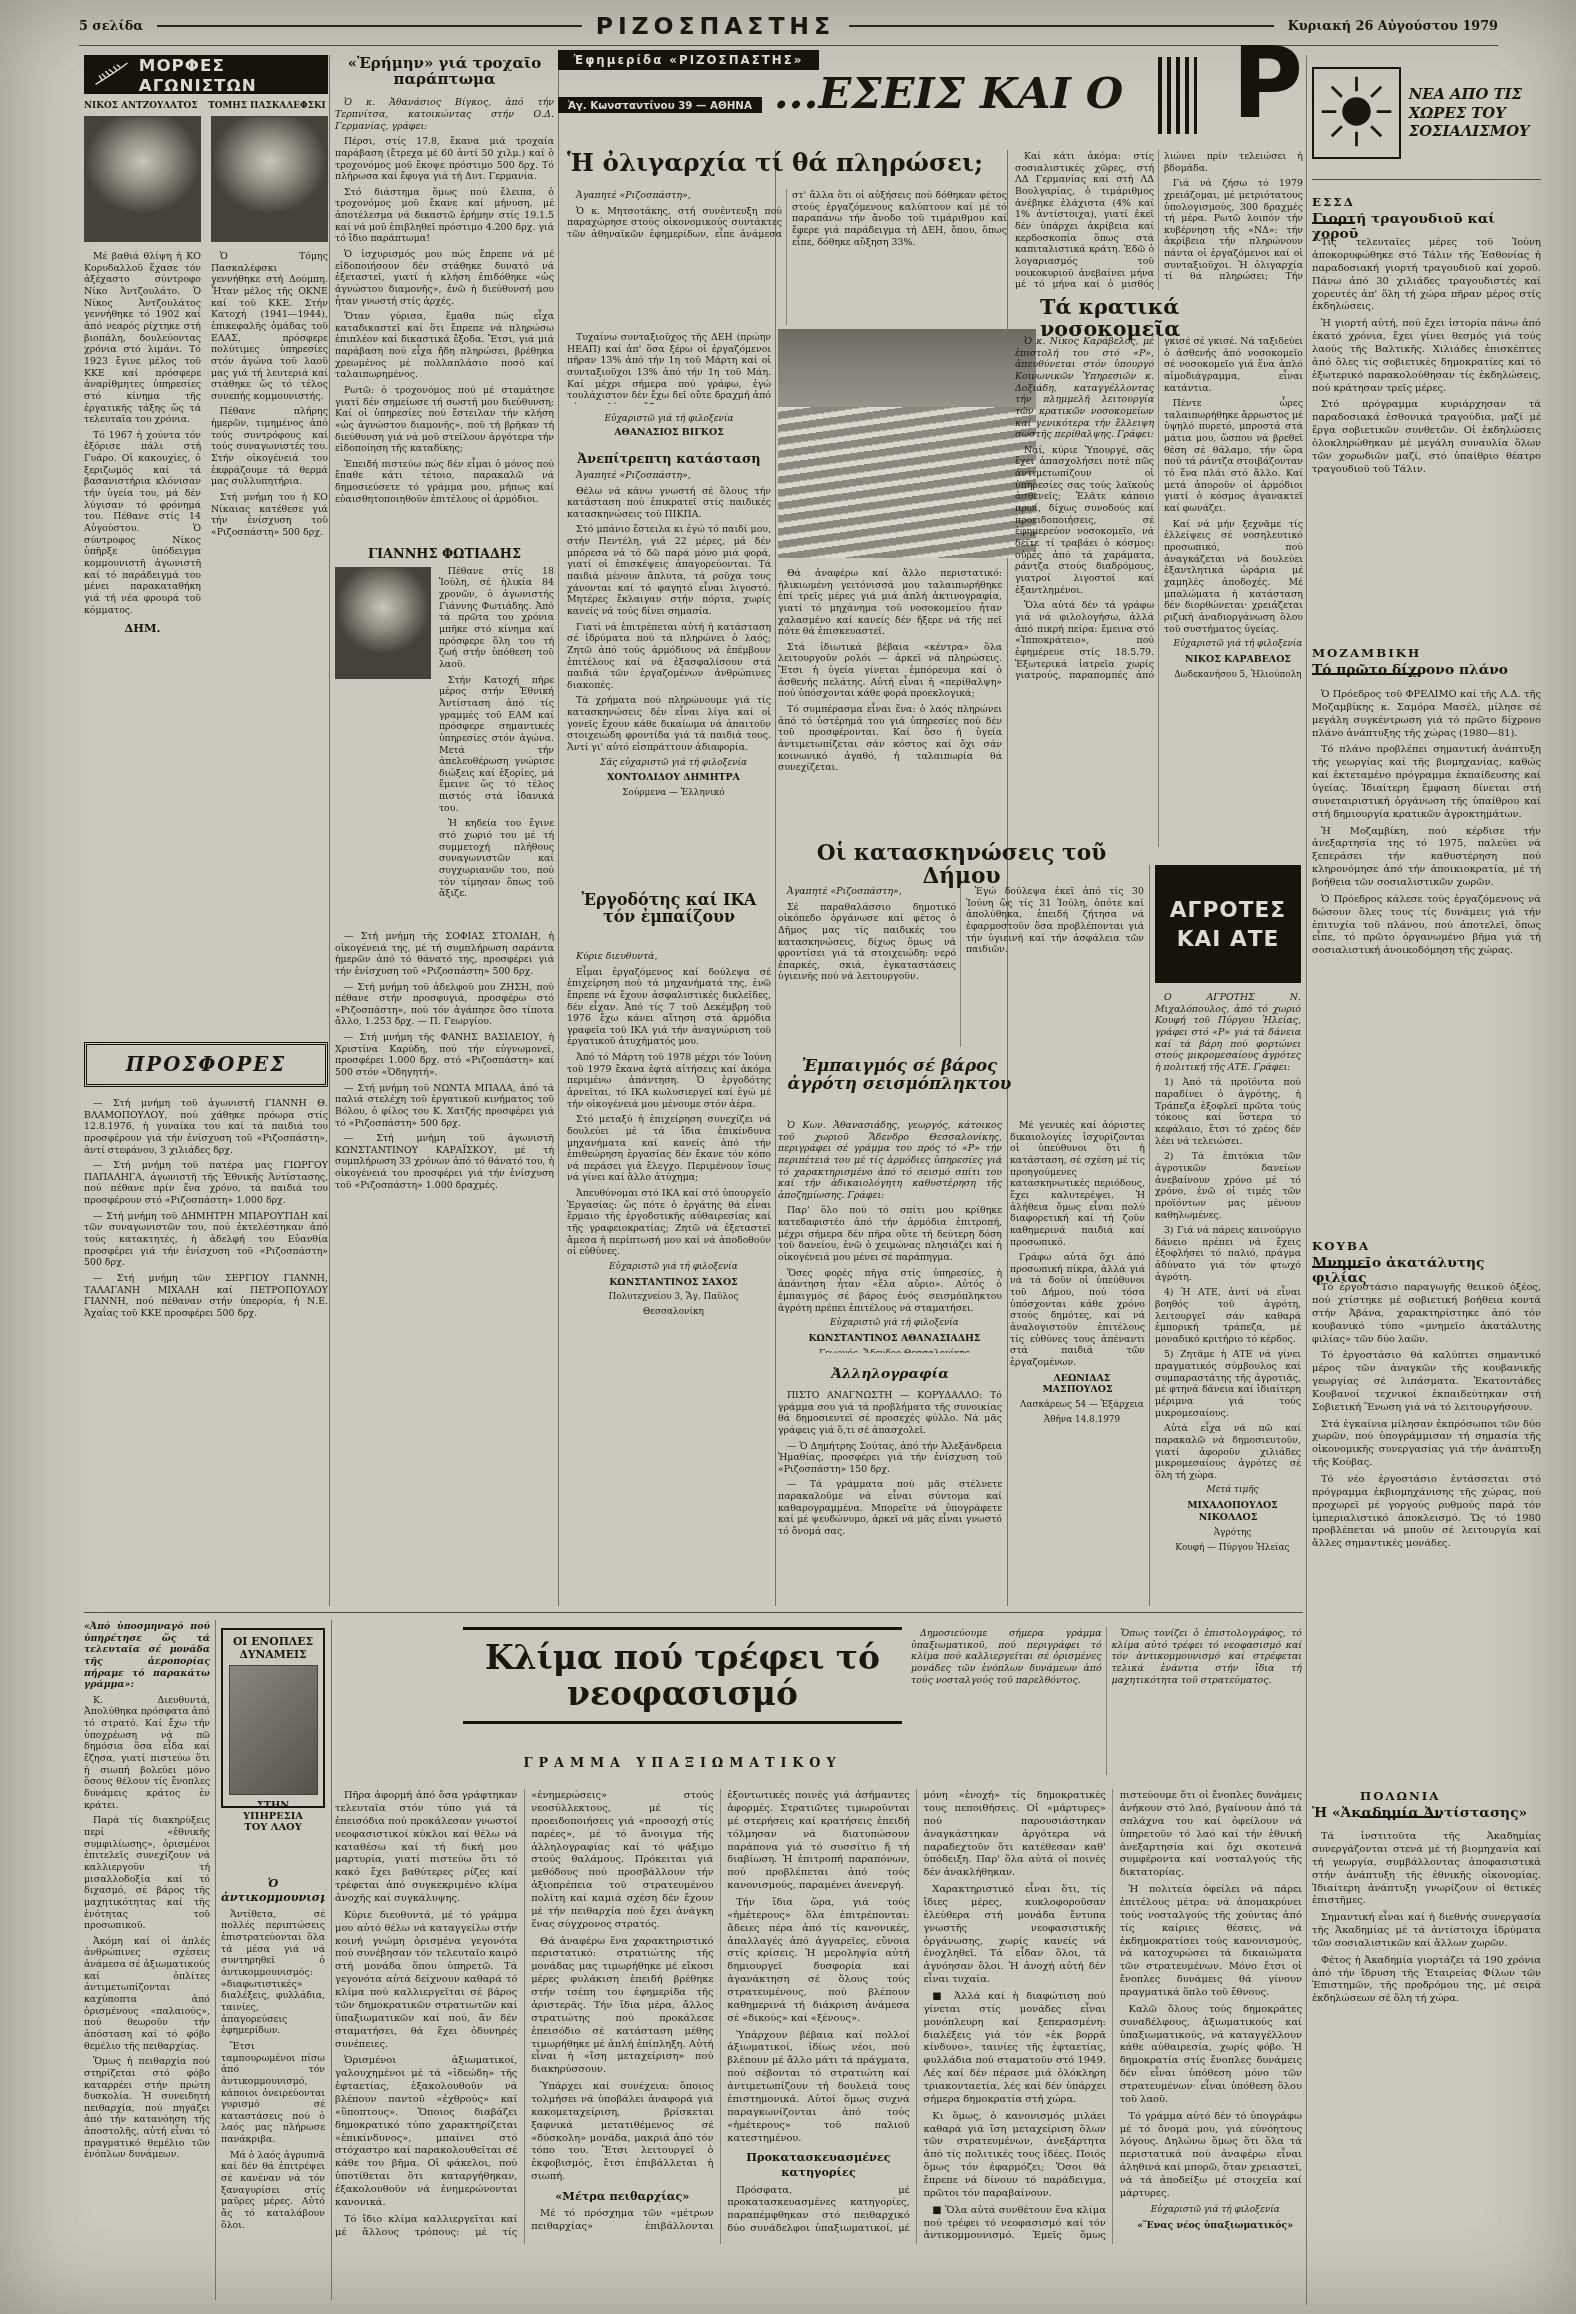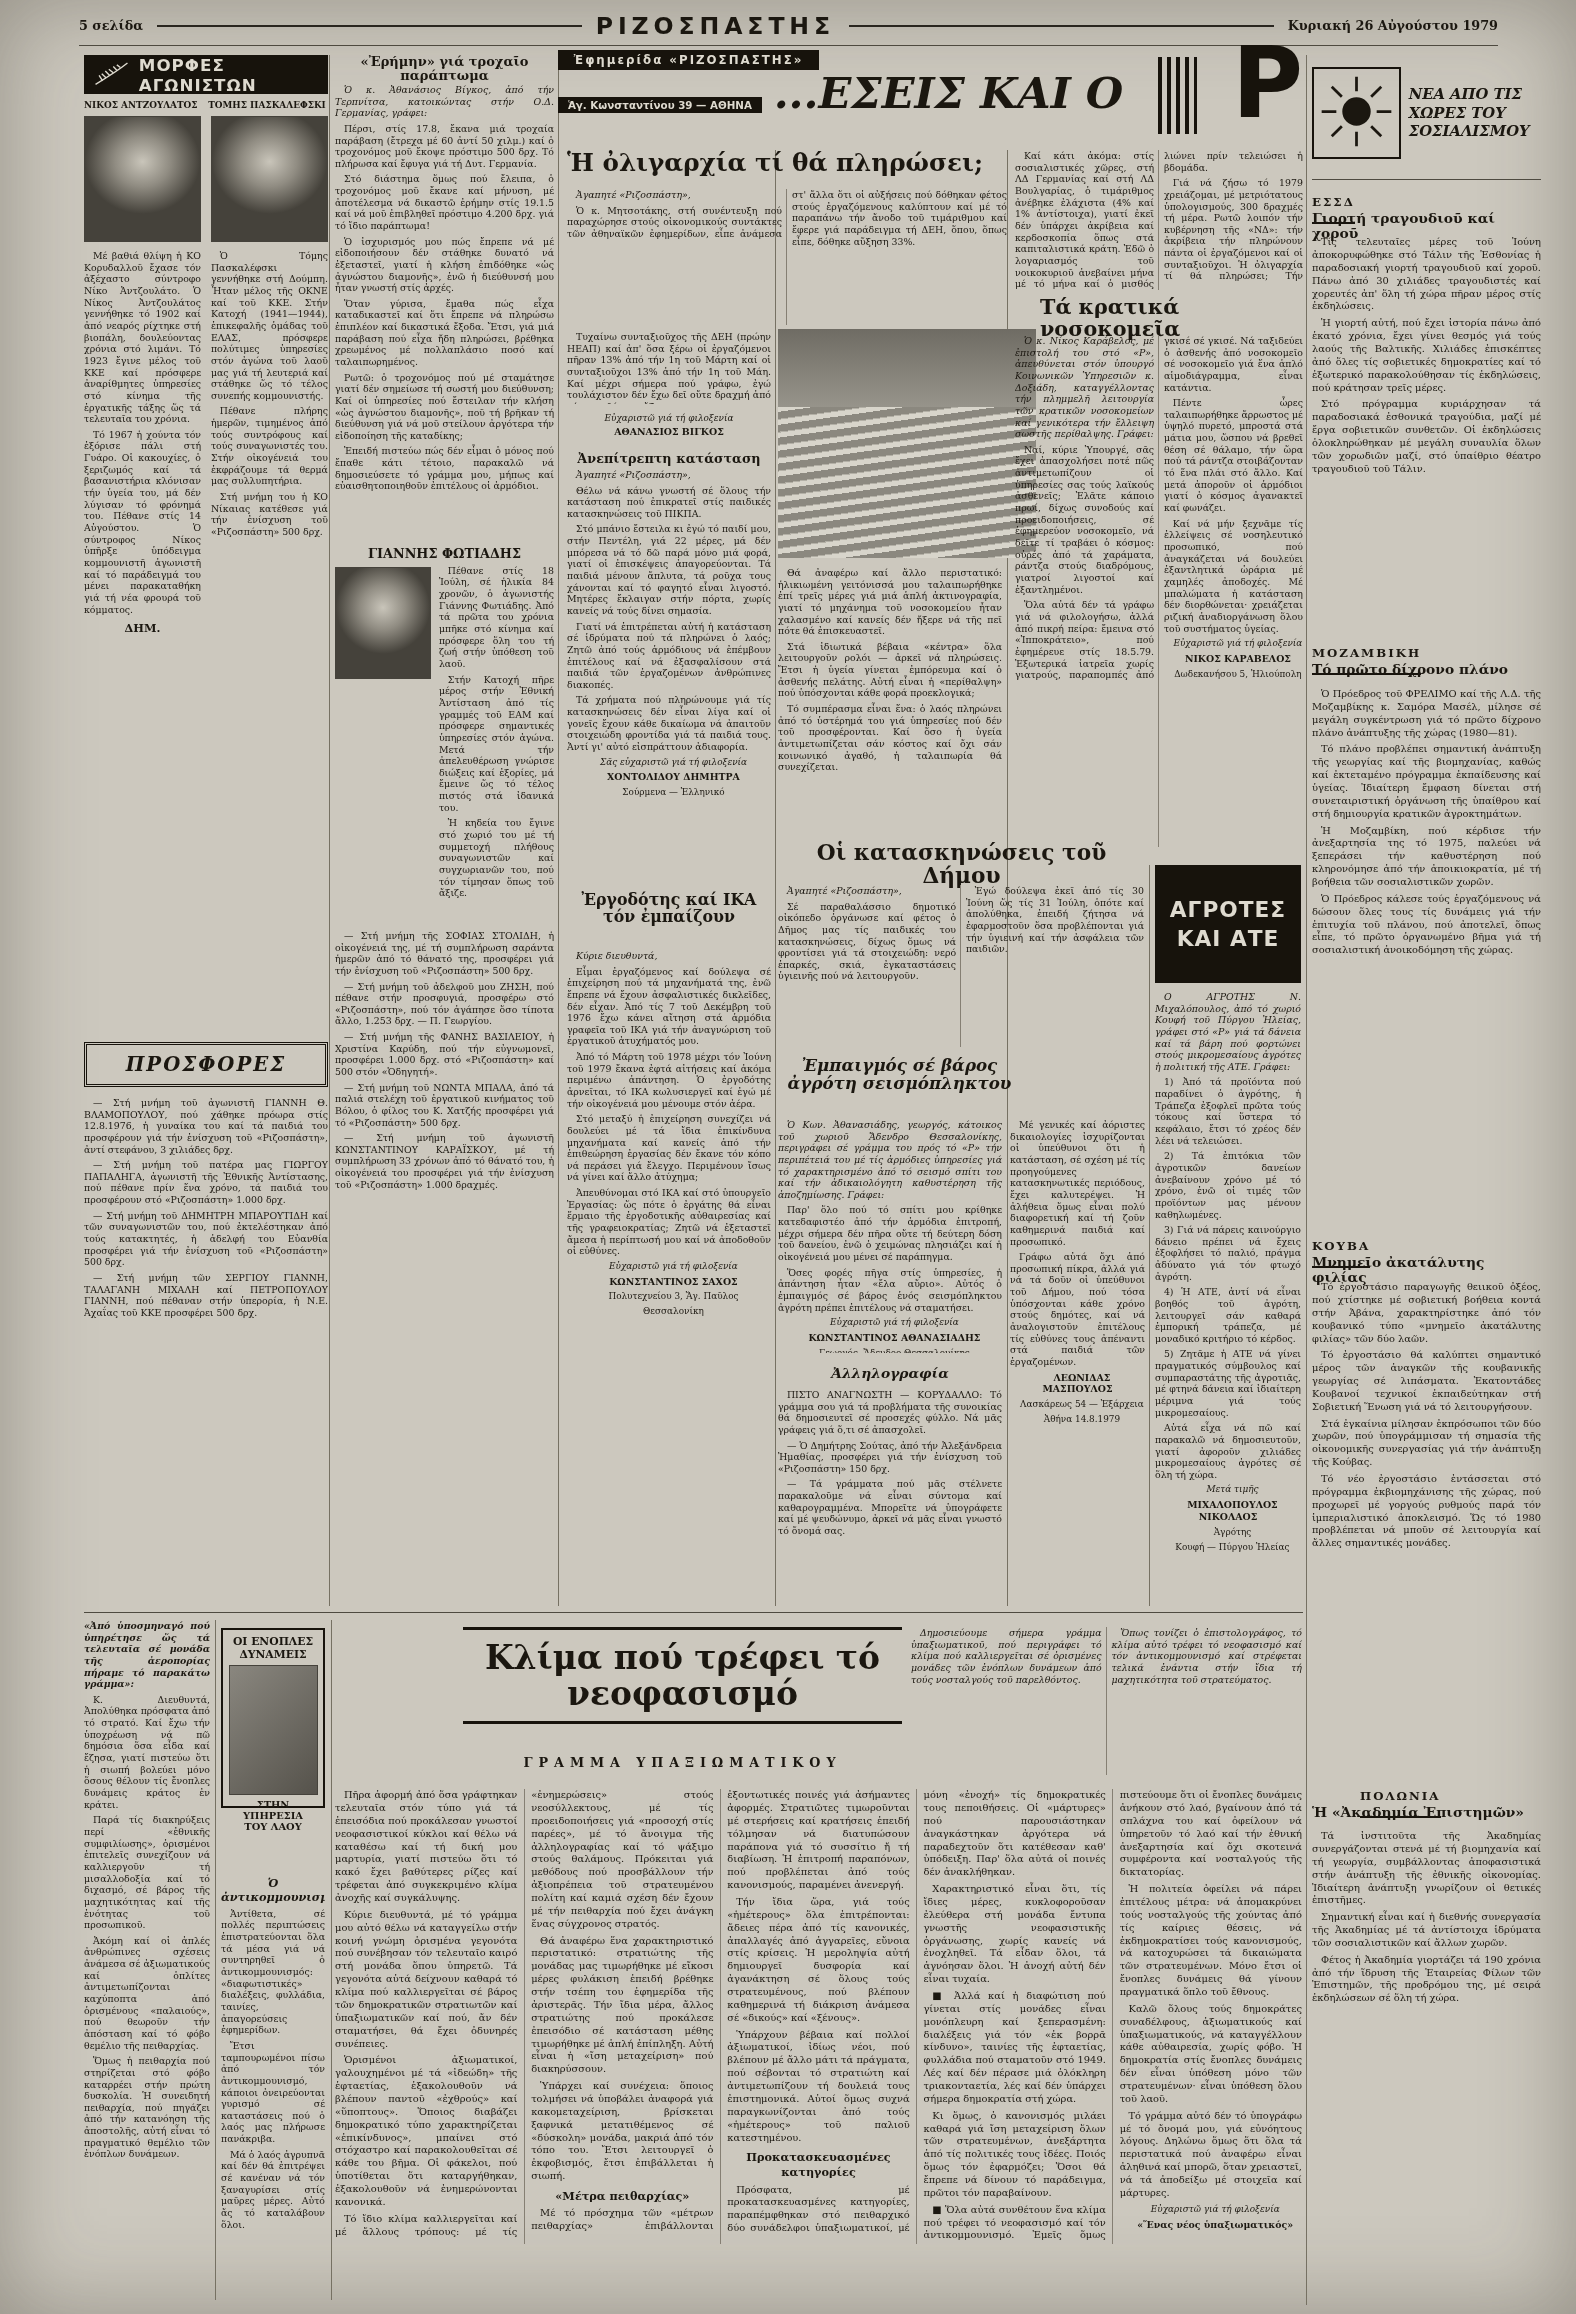--- a/index.html
+++ b/index.html
@@ -82,7 +82,7 @@
   </div>
 
   <div class="abs" style="left:335px;top:55px;width:219px;">
-    <div class="headline" style="font-size:13px;text-align:center;margin-bottom:1px;">«Ἐρήμην» γιά τροχαῖο παράπτωμα</div>
+    <div class="headline" style="font-size:15px;text-align:center;margin-bottom:9px;">«Ἐρήμην» γιά τροχαῖο παράπτωμα</div>
     <div class="bt" style="height:433px;">
       <p class="lead">Ὁ κ. Ἀθανάσιος Βίγκος, ἀπό τήν Τερπνίτσα, κατοικώντας στήν Ο.Δ. Γερμανίας, γράφει:</p>
       <p>Πέρσι, στίς 17.8, ἔκανα μιά τροχαία παράβαση (ἔτρεχα μέ 60 ἀντί 50 χιλμ.) καί ὁ τροχονόμος μοῦ ἔκοψε πρόστιμο 500 δρχ. Τό πλήρωσα καί ἔφυγα γιά τή Δυτ. Γερμανία.</p>

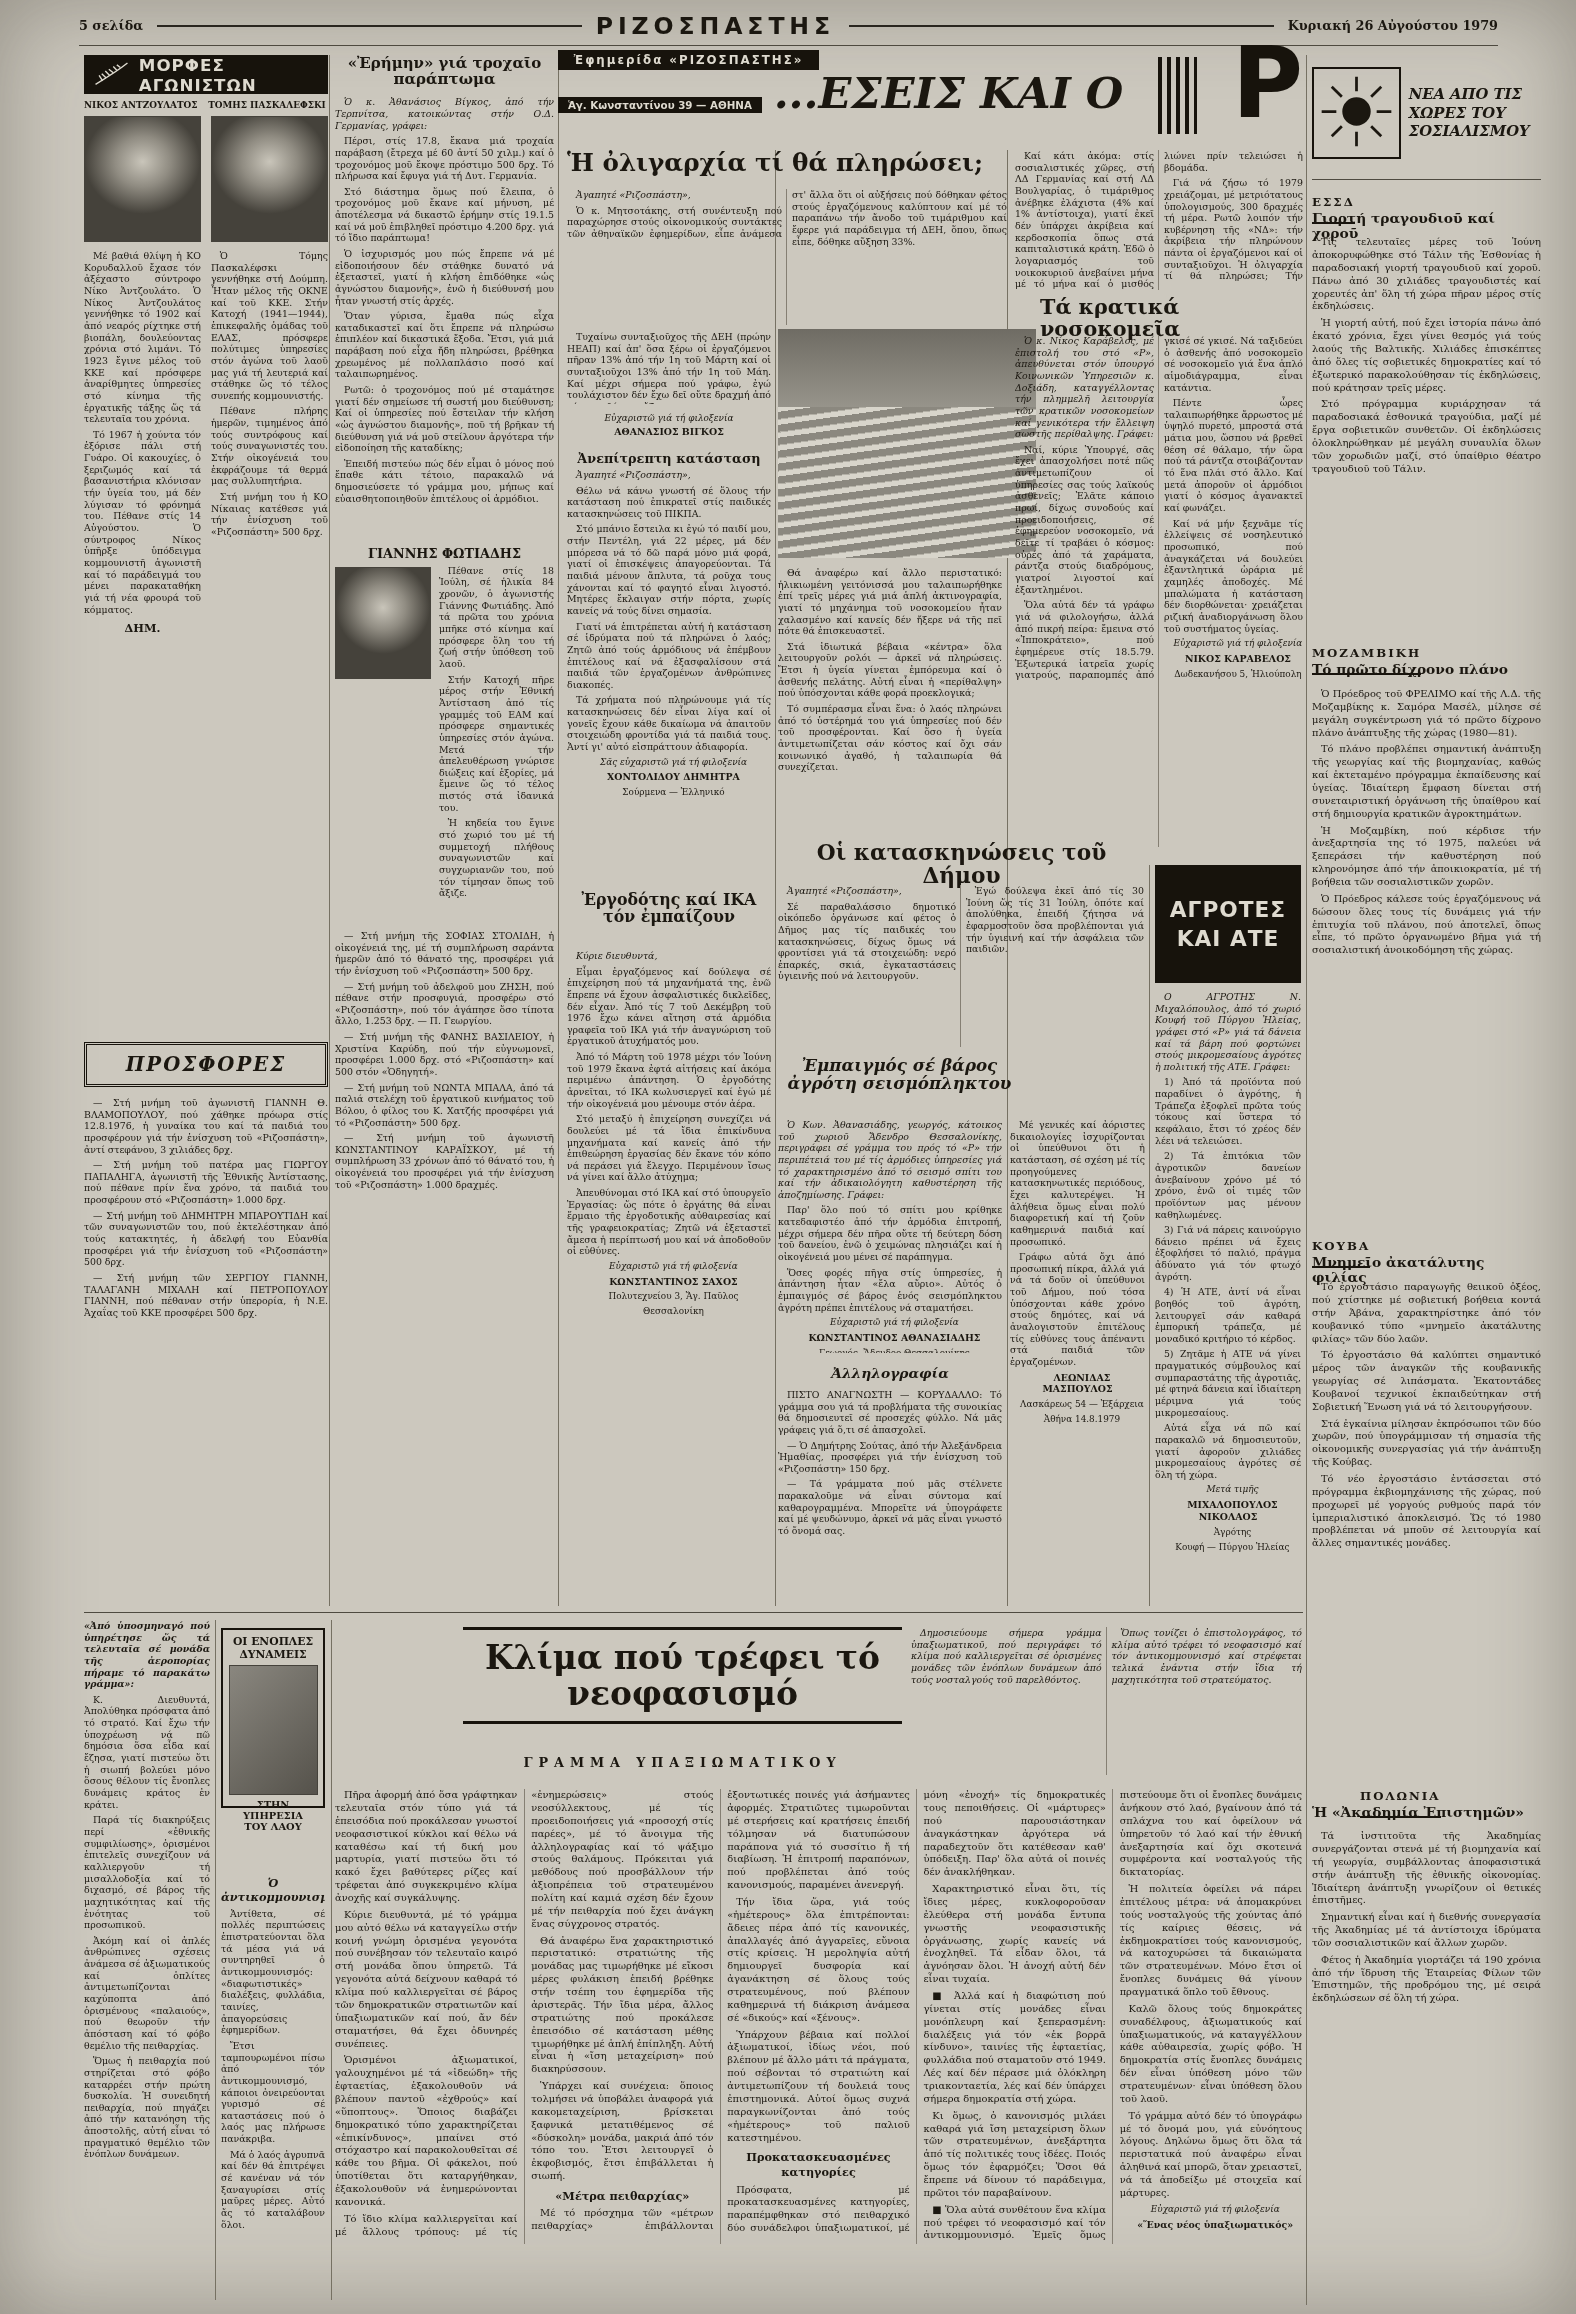--- a/index.html
+++ b/index.html
@@ -338,7 +338,7 @@
   </div>
 
   <div class="abs" style="left:1312px;top:1785px;margin-left:48px;"><span class="country">ΠΟΛΩΝΙΑ</span></div>
-  <div class="abs sechead" style="left:1312px;top:1805px;width:229px;">Ἡ «Ἀκαδημία Ἐπιστημῶν»</div>
+  <div class="abs sechead" style="left:1312px;top:1805px;width:229px;">Ἡ «Ἀκαδημία Ἀντίστασης»</div>
   <div class="abs nt" style="left:1312px;top:1830px;width:229px;height:467px;">
     <p>Τά ἰνστιτοῦτα τῆς Ἀκαδημίας συνεργάζονται στενά μέ τή βιομηχανία καί τή γεωργία, συμβάλλοντας ἀποφασιστικά στήν ἀνάπτυξη τῆς ἐθνικῆς οἰκονομίας. Ἰδιαίτερη ἀνάπτυξη γνωρίζουν οἱ θετικές ἐπιστῆμες.</p>
     <p>Σημαντική εἶναι καί ἡ διεθνής συνεργασία τῆς Ἀκαδημίας μέ τά ἀντίστοιχα ἱδρύματα τῶν σοσιαλιστικῶν καί ἄλλων χωρῶν.</p>

